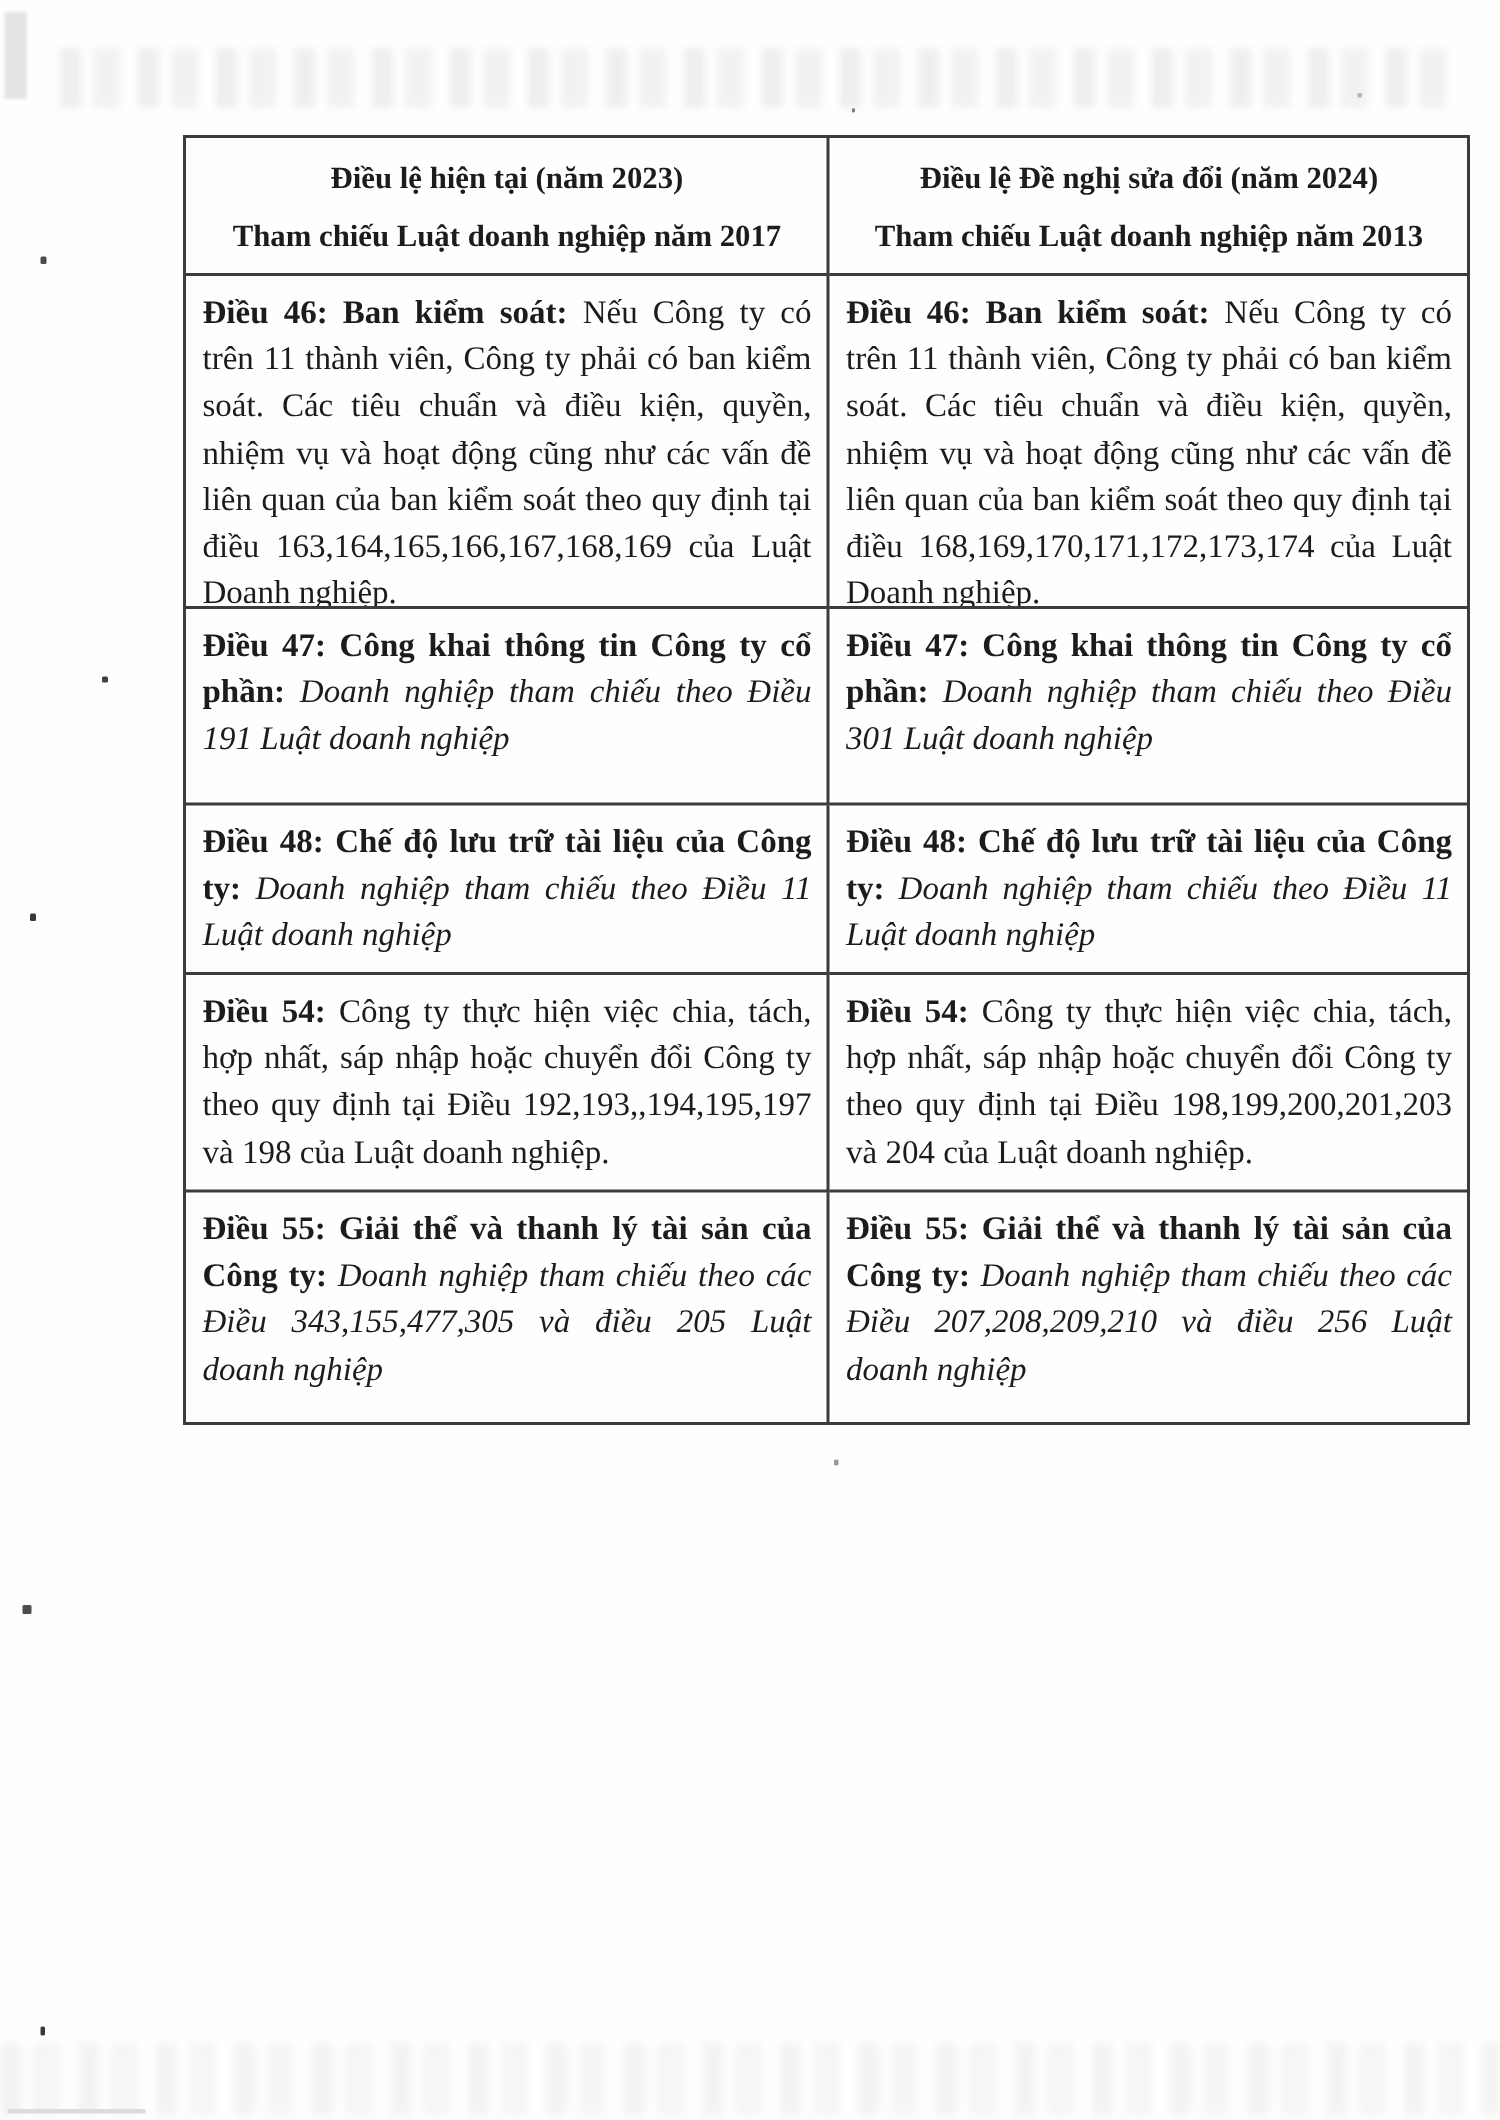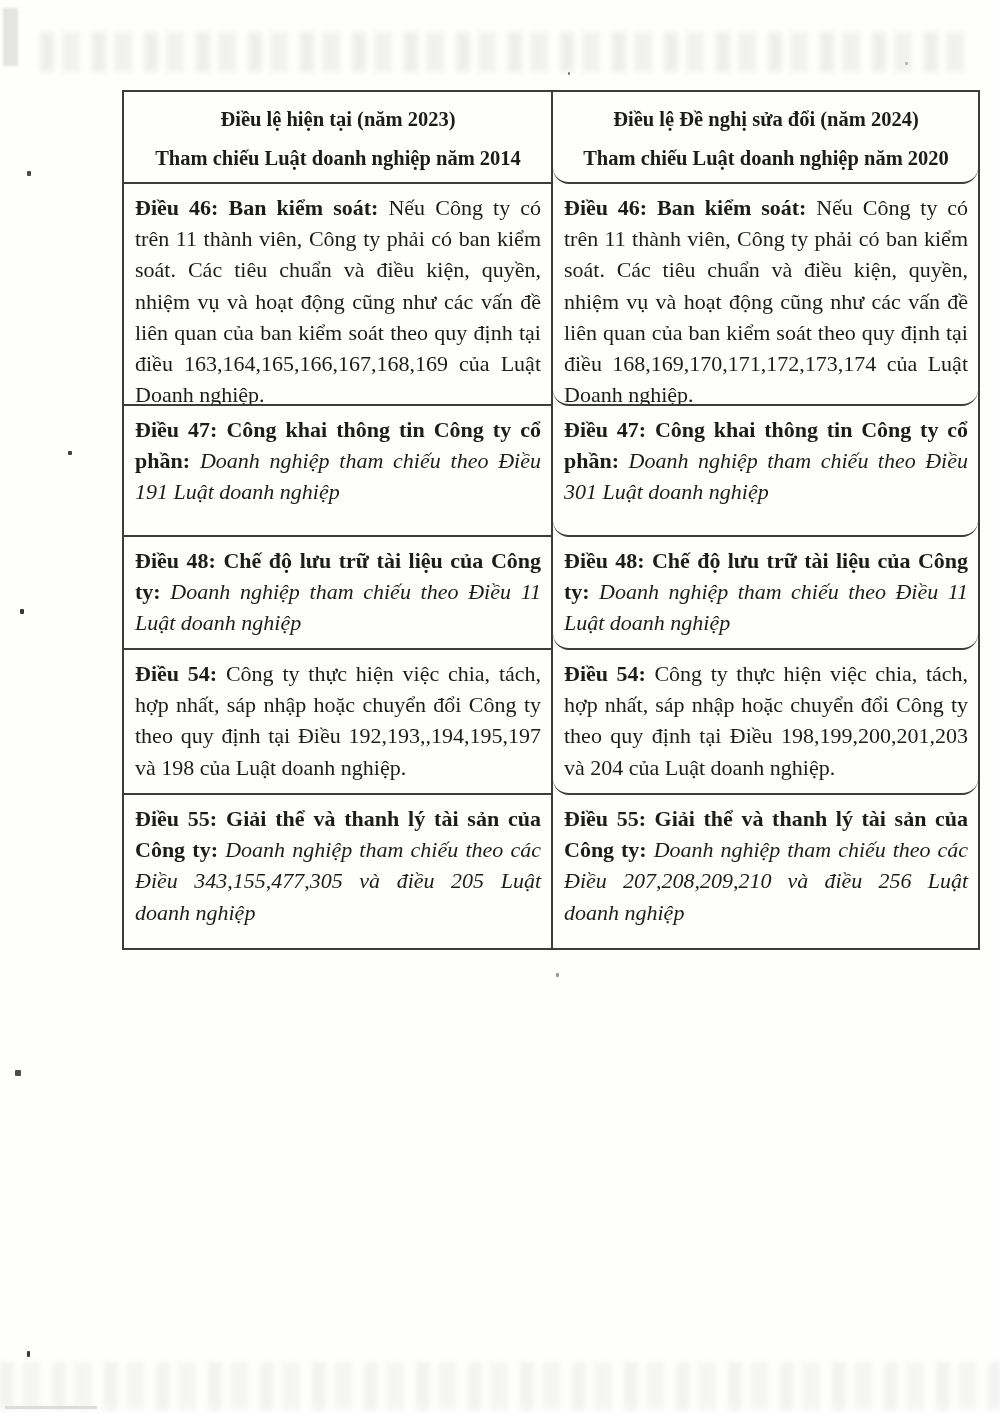--- a/index.html
+++ b/index.html
@@ -57,7 +57,7 @@
     text-align: justify;
     overflow: hidden;
   }
-  .cell.last-col { border-right: none; border-radius: 16px; }
+  .cell.last-col { border-right: none; }
   .cell.last-row { border-bottom: none; }
   .hcell {
     text-align: center;

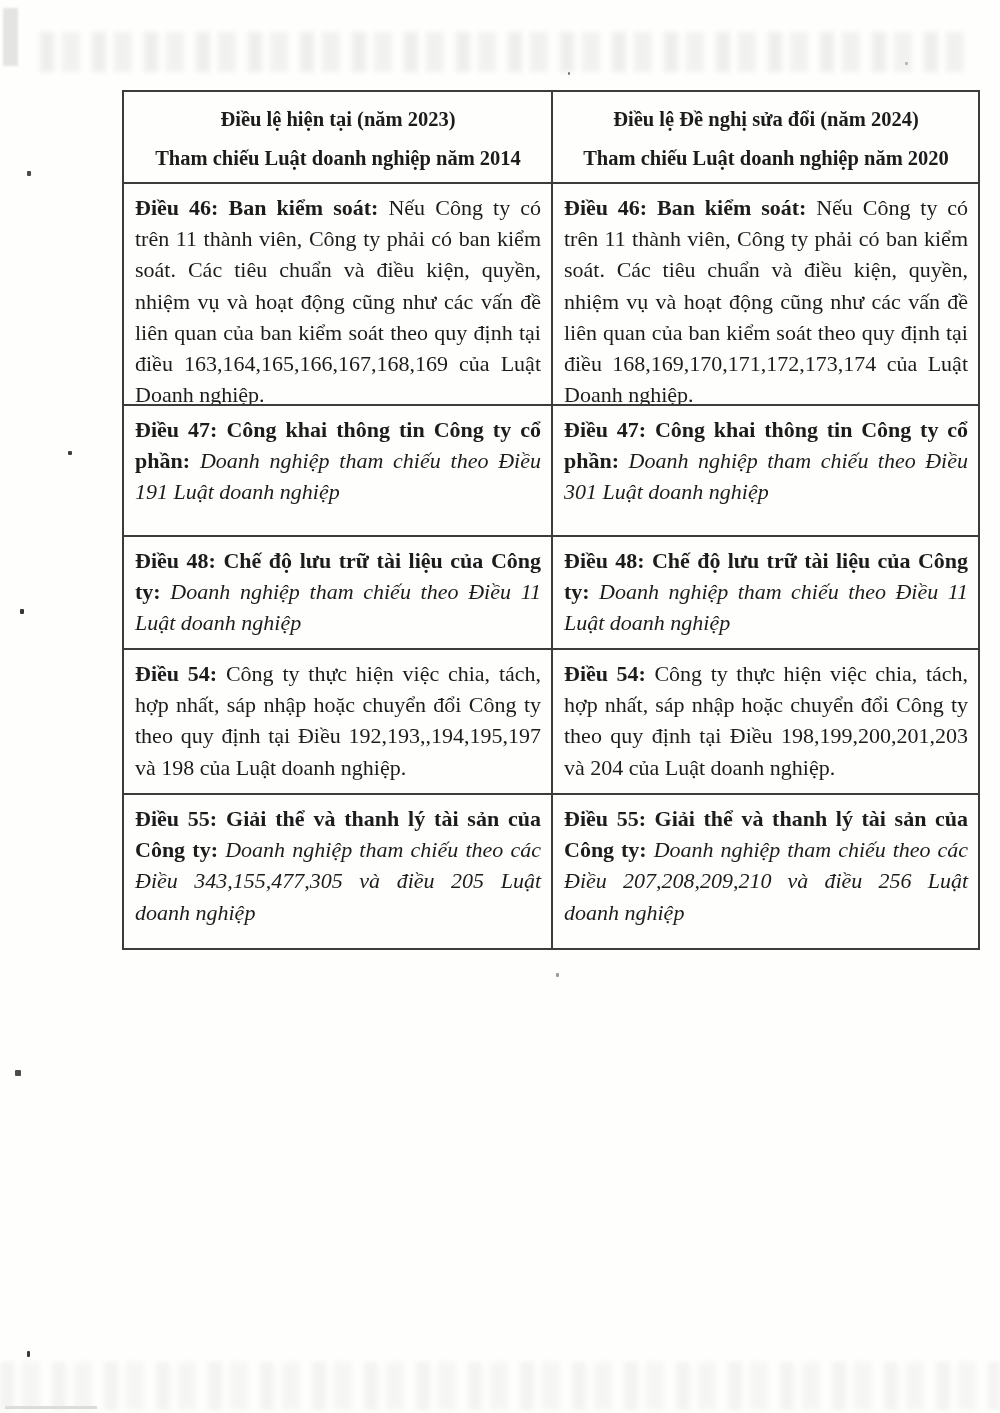--- a/index.html
+++ b/index.html
@@ -92,7 +92,7 @@
 
     <div class="cell hcell">
       <div>Điều lệ hiện tại (năm 2023)</div>
-      <div>Tham chiếu Luật doanh nghiệp năm 2014</div>
+      <div>Tham chiếu Luật doanh nghiệp năm 2017</div>
     </div>
     <div class="cell hcell last-col">
       <div>Điều lệ Đề nghị sửa đổi (năm 2024)</div>

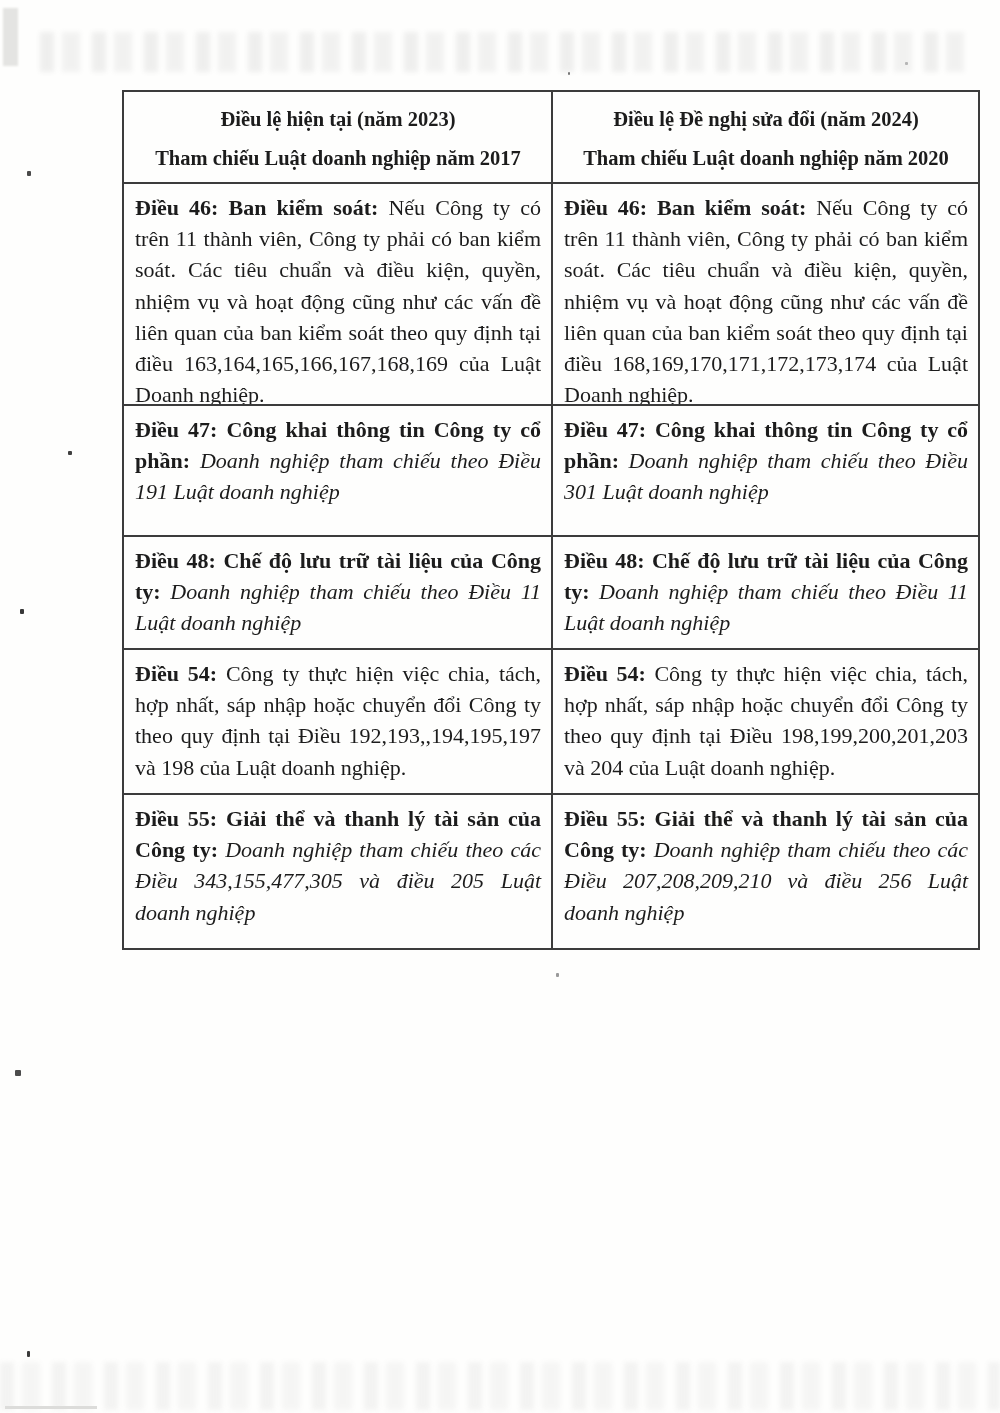--- a/index.html
+++ b/index.html
@@ -96,7 +96,7 @@
     </div>
     <div class="cell hcell last-col">
       <div>Điều lệ Đề nghị sửa đổi (năm 2024)</div>
-      <div>Tham chiếu Luật doanh nghiệp năm 2020</div>
+      <div>Tham chiếu Luật doanh nghiệp năm 2013</div>
     </div>
 
     <div class="cell">

